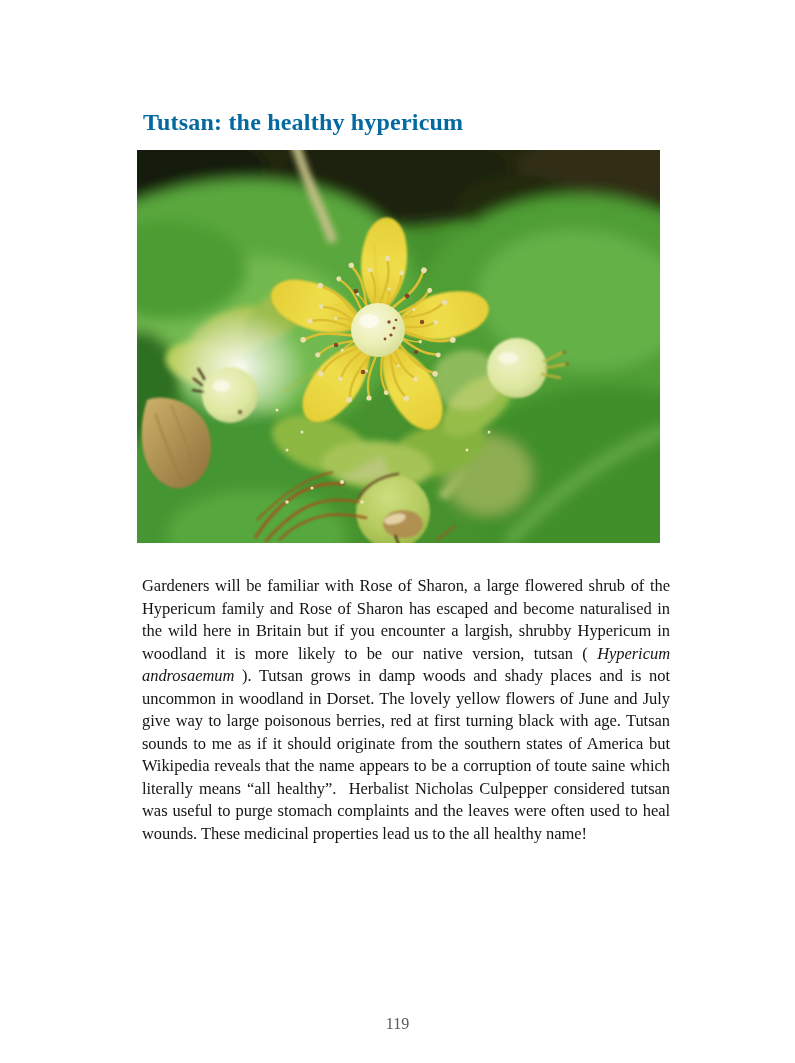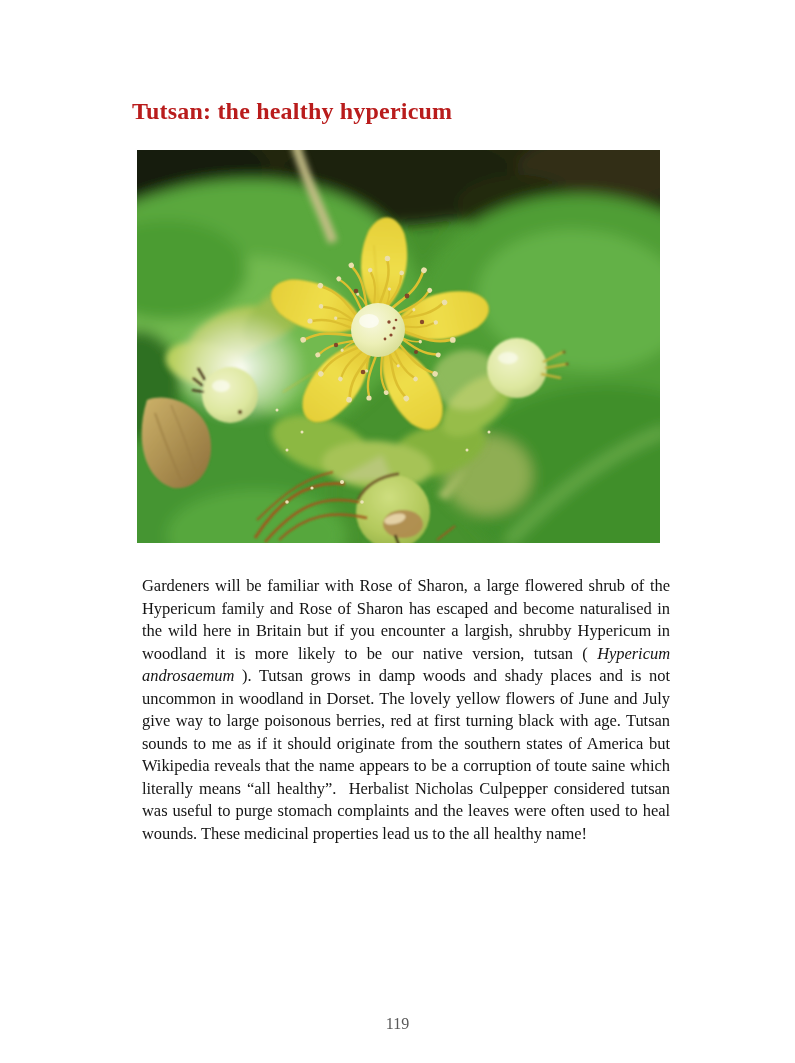--- a/index.html
+++ b/index.html
@@ -12,8 +12,8 @@
     overflow:hidden;
   }
   .title{
-    position:absolute;left:131px;top:97px;margin:1px;
-    font-size:24px;font-weight:bold;color:#b91c1c;
+    position:absolute;left:131px;top:97px;margin:12px;
+    font-size:24px;font-weight:bold;color:#0369a1;
     letter-spacing:0.2px;white-space:nowrap;
   }
   .photo{

